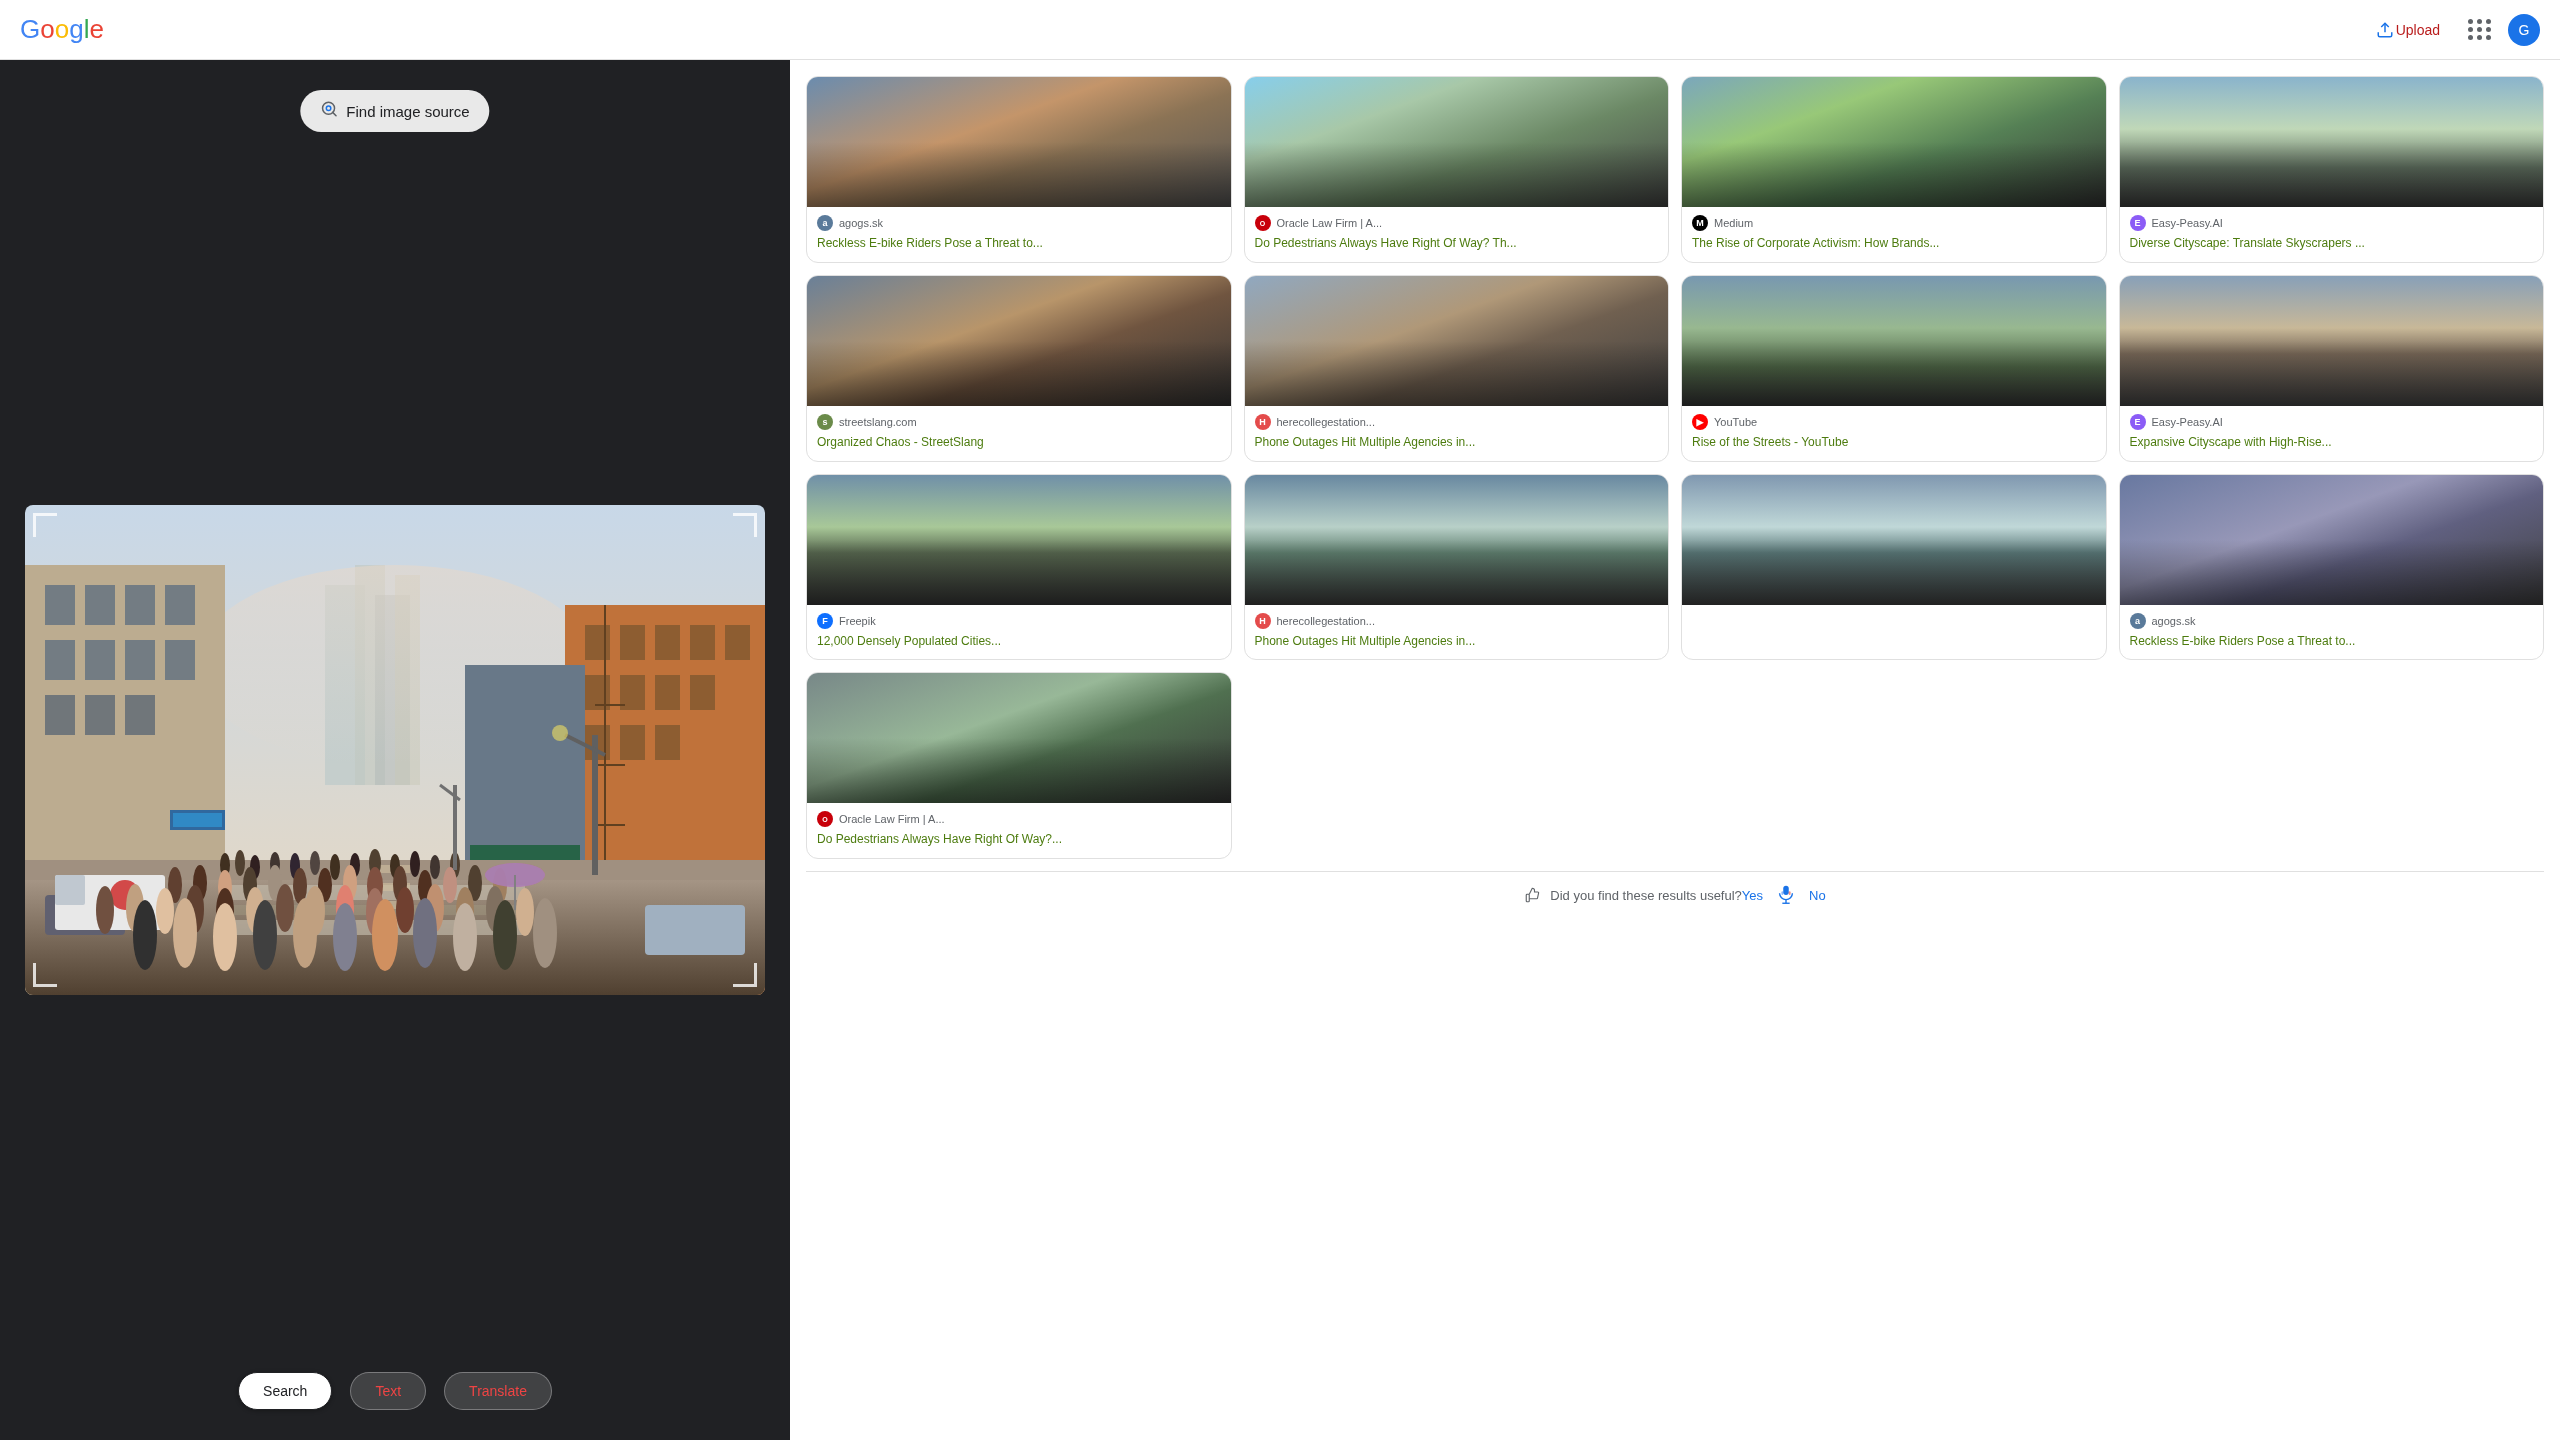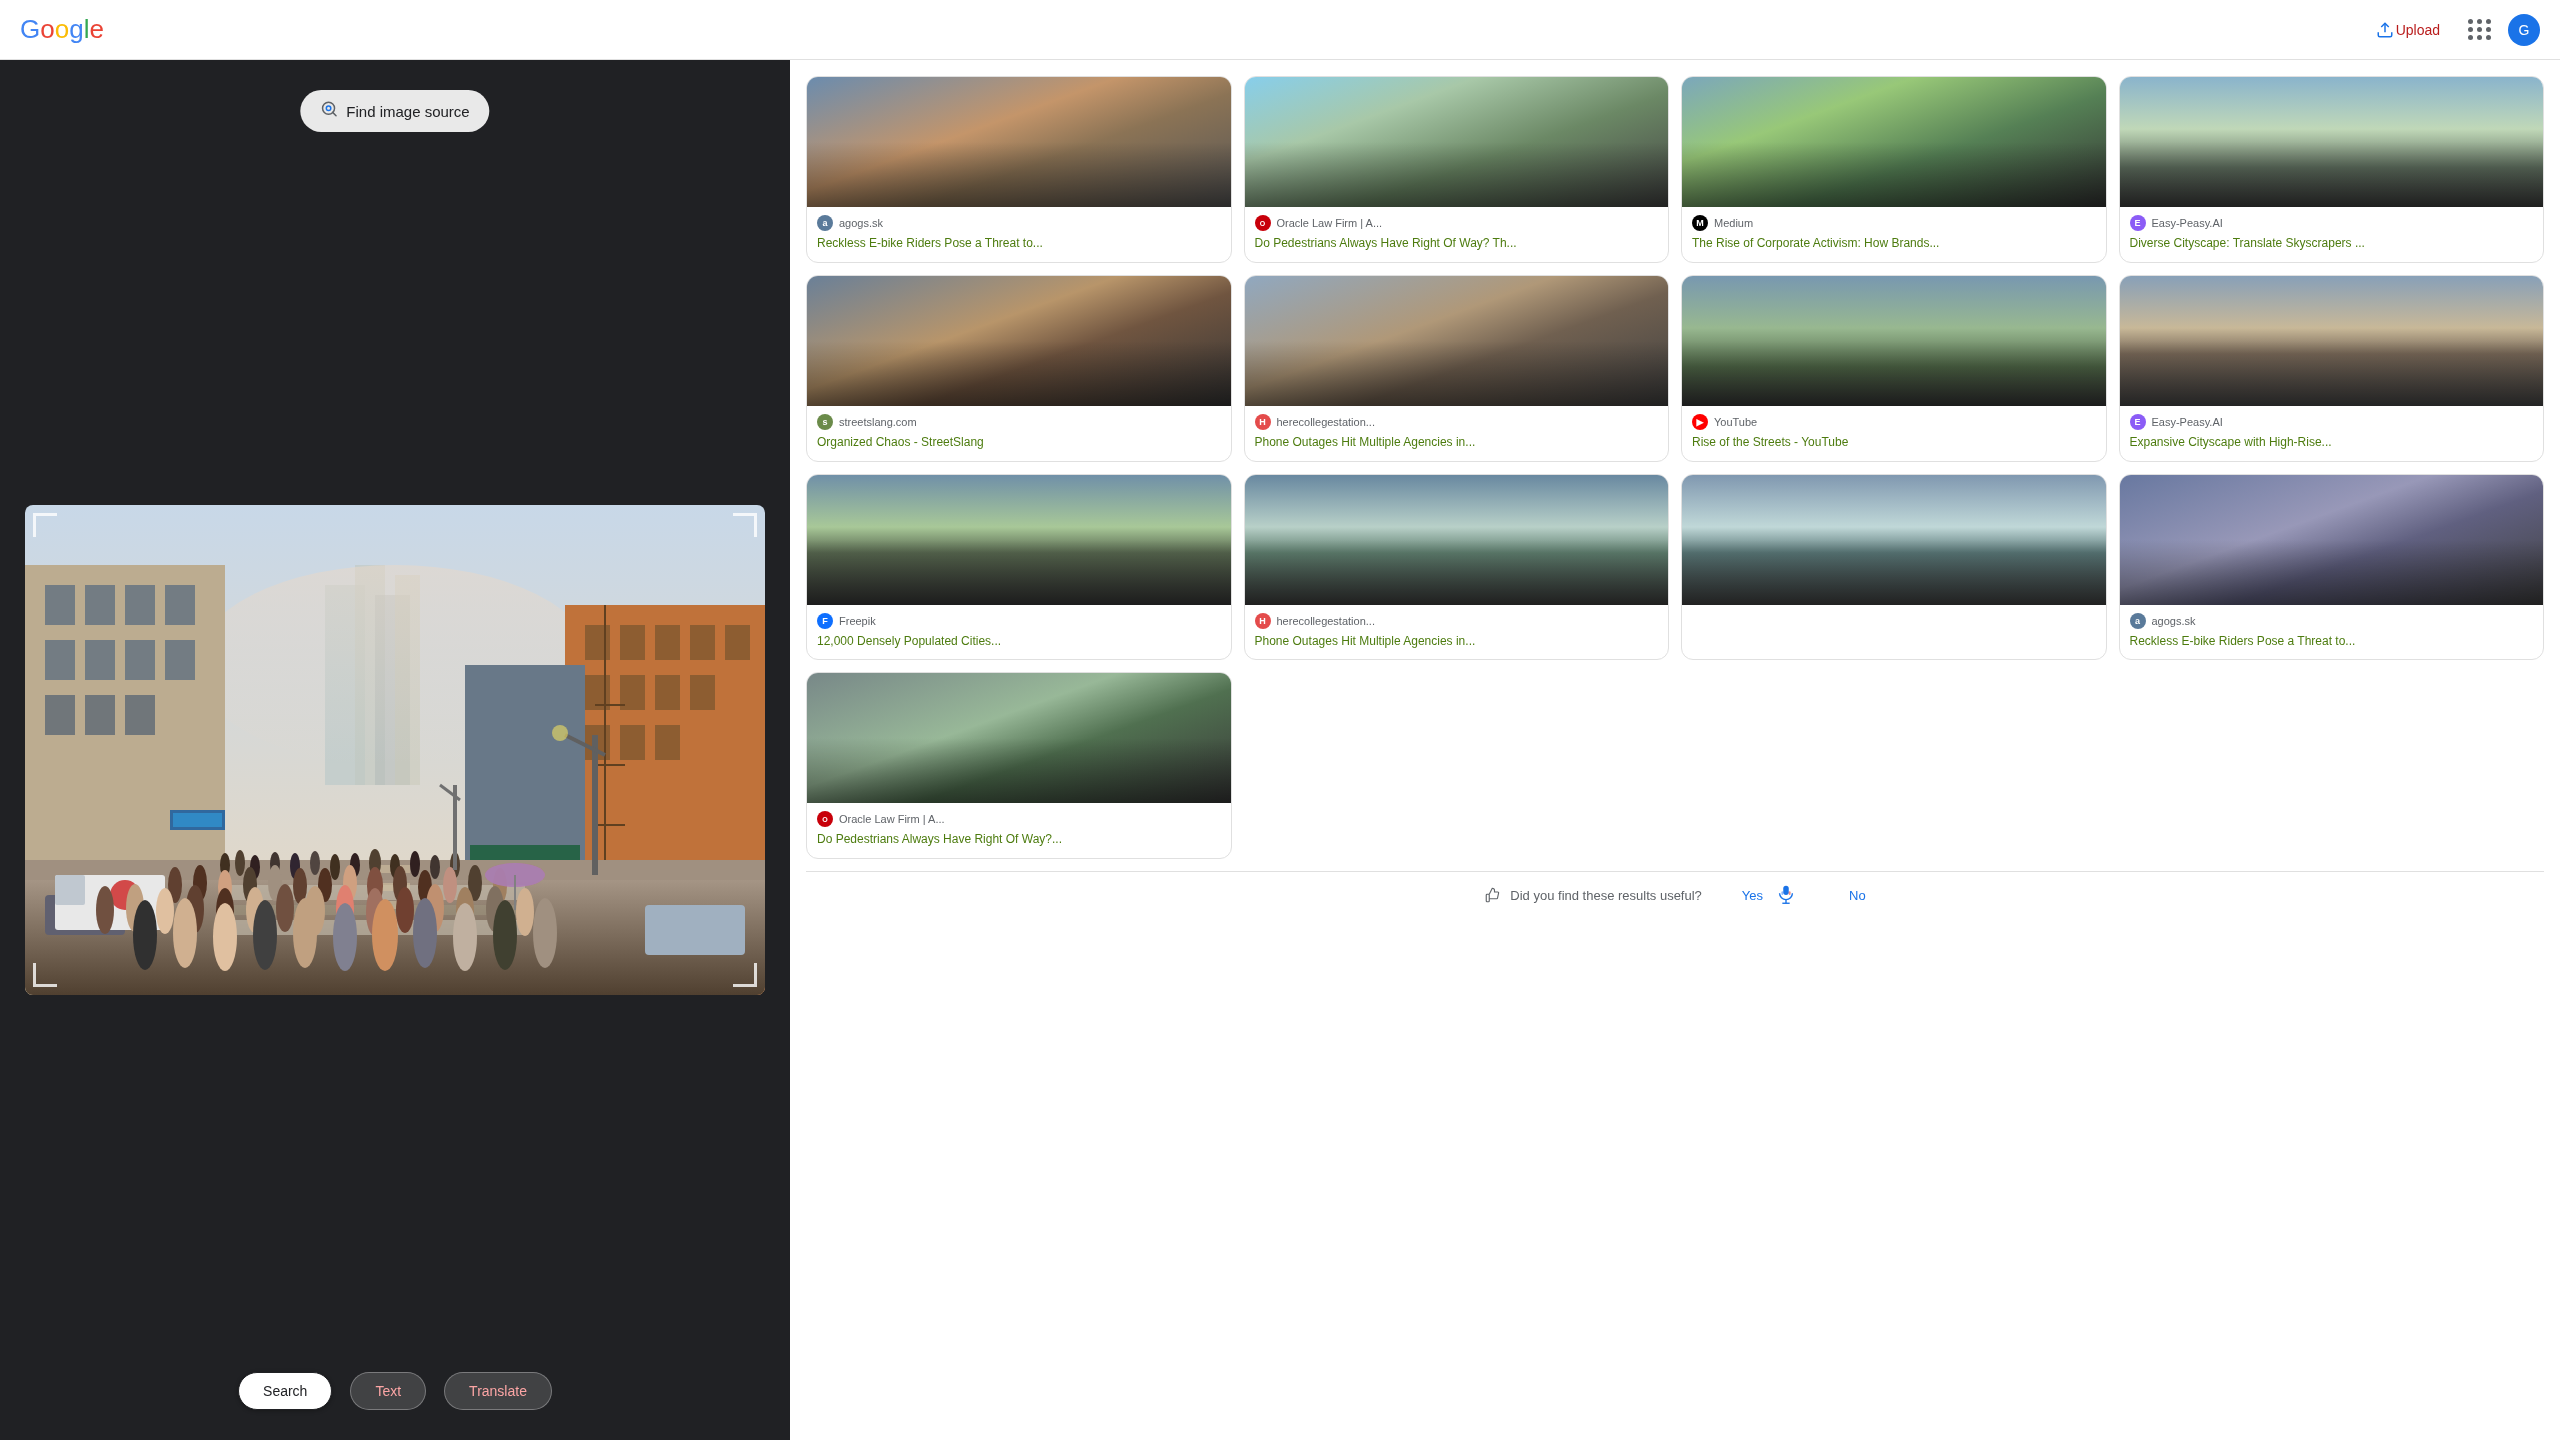--- a/index.html
+++ b/index.html
@@ -229,7 +229,7 @@
     }
     .feedback-left { display: flex; align-items: center; gap: 8px; font-size: 13px; color: #5f6368; }
     .feedback-right { display: flex; align-items: center; gap: 12px; }
-    .feedback-btn { background: none; border: none; cursor: pointer; font-size: 13px; color: #1a73e8; font-weight: 500; margin-left: 40px; }
+    .feedback-btn { background: none; border: none; cursor: pointer; font-size: 13px; color: #1a73e8; font-weight: 500; }
 
     
     .thumb-people {

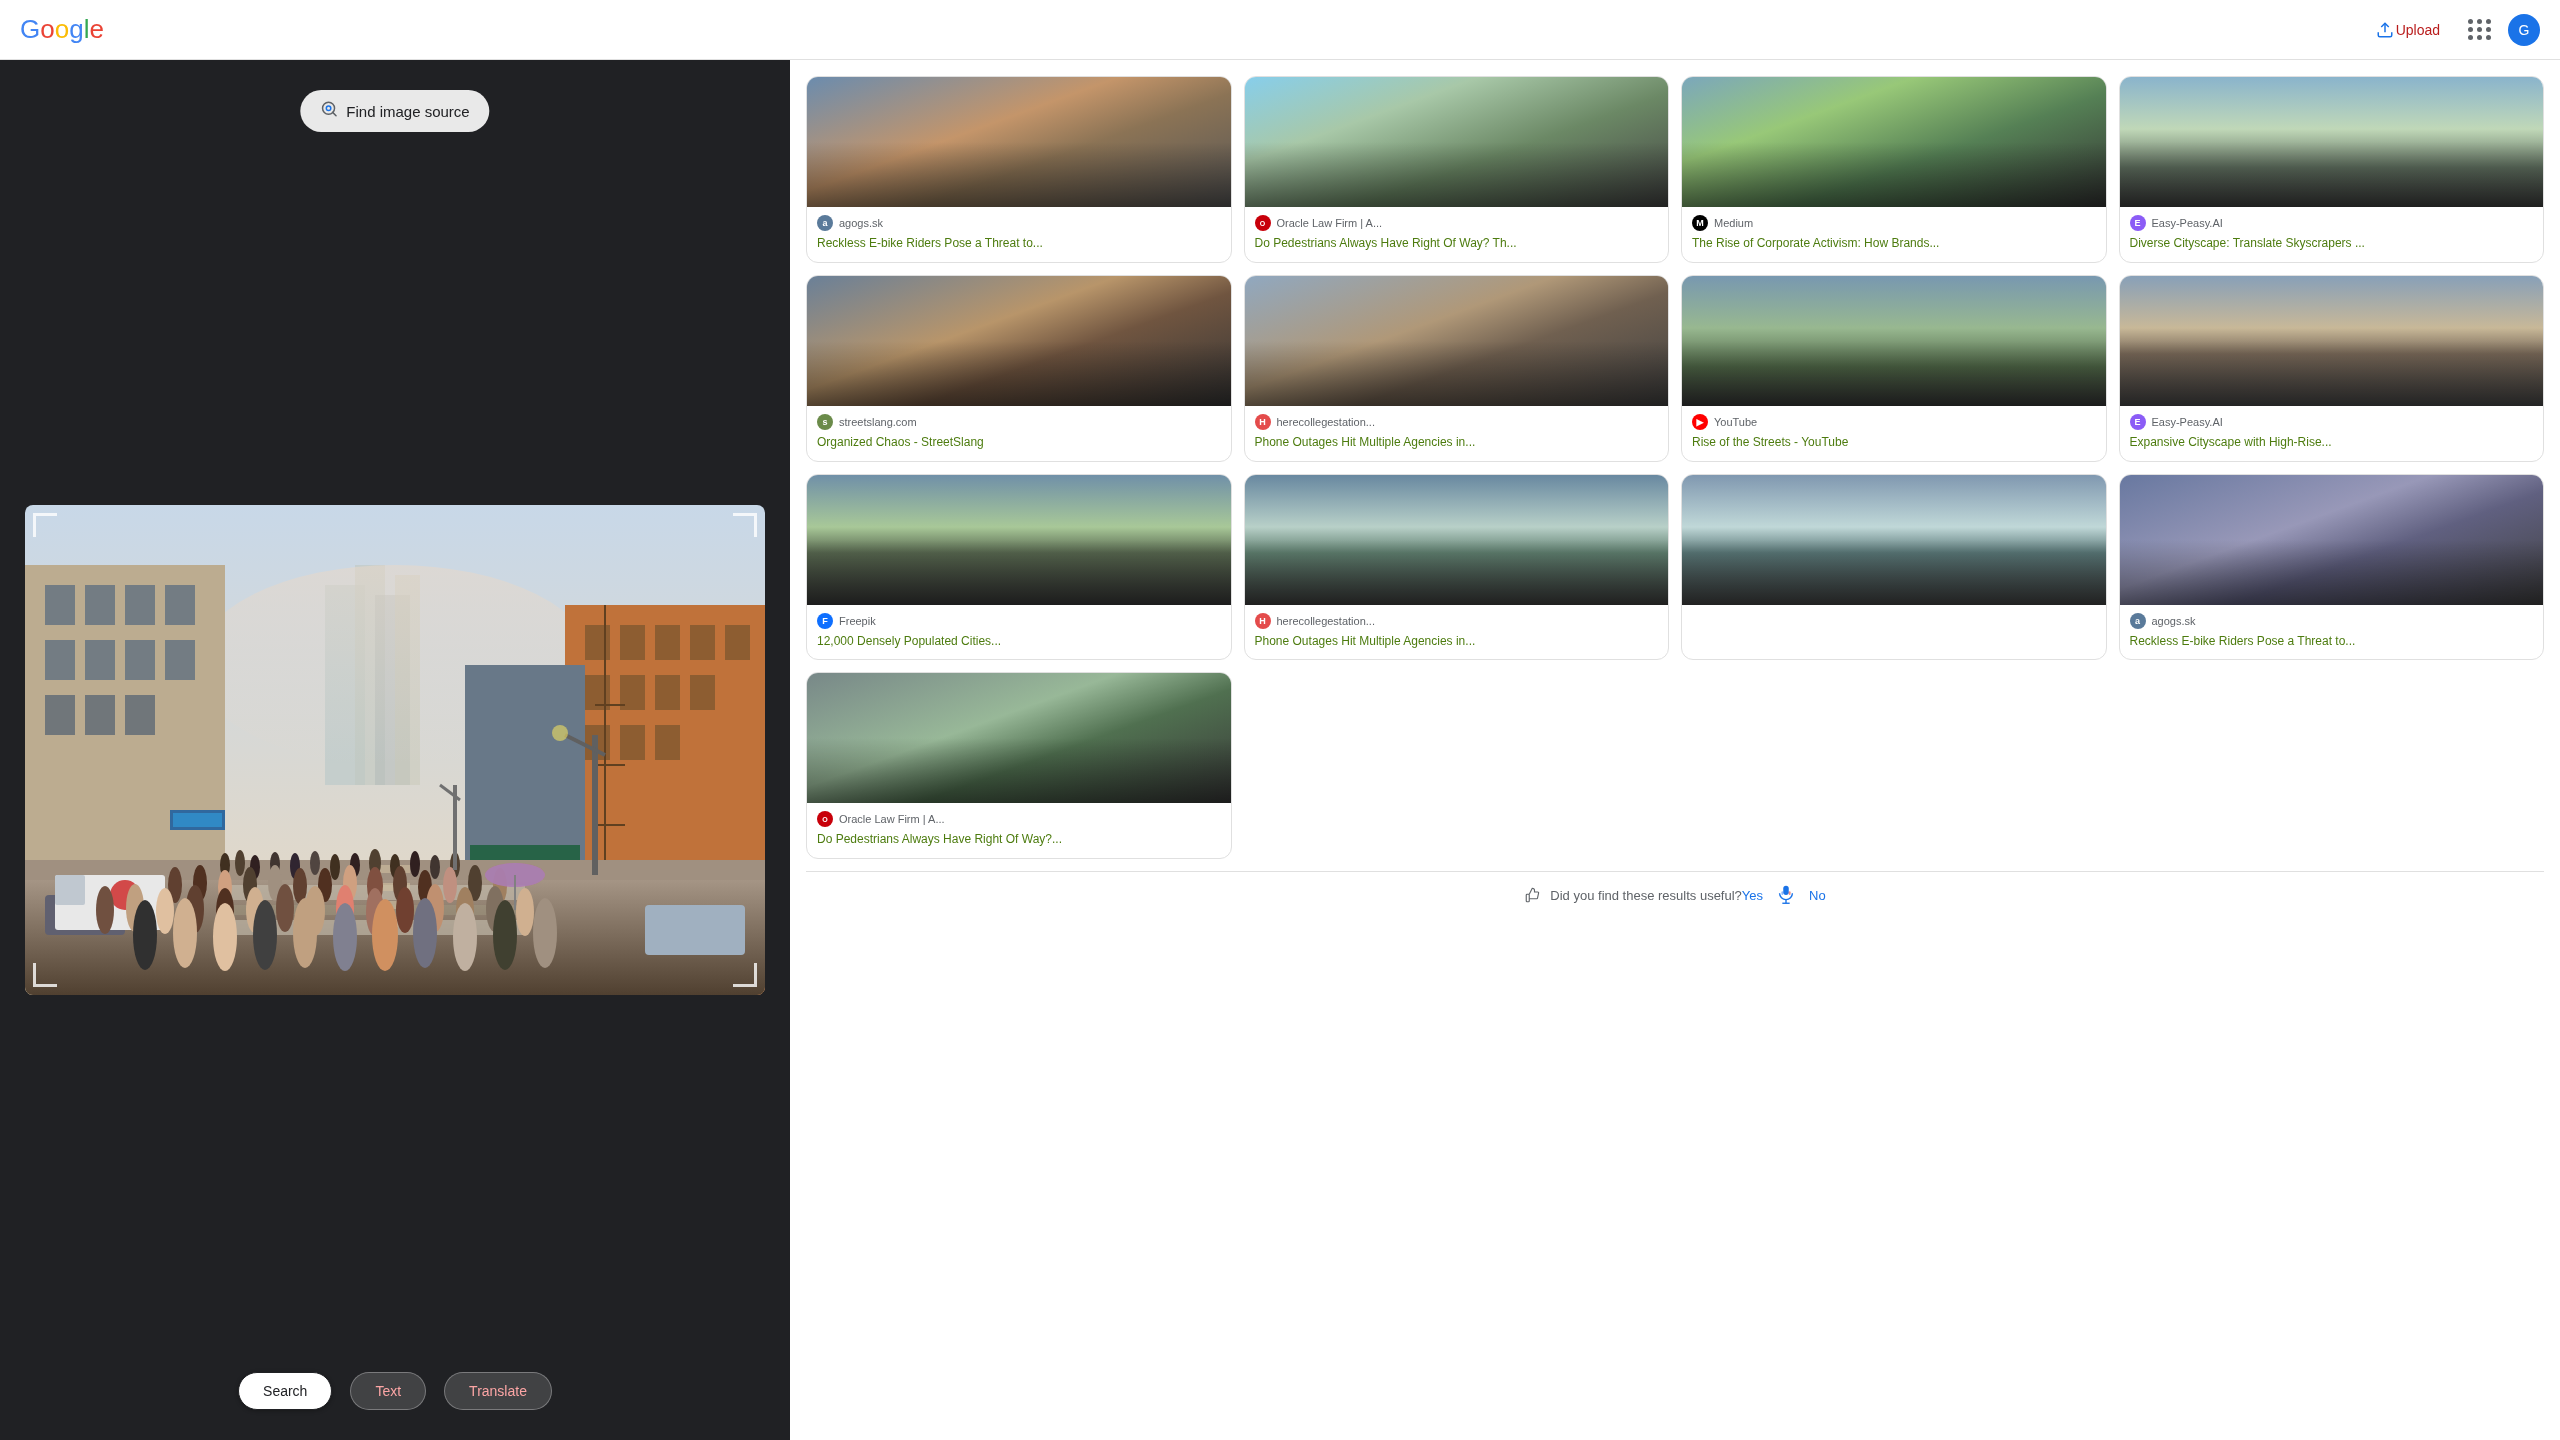--- a/index.html
+++ b/index.html
@@ -123,7 +123,7 @@
       border-color: #202124;
       box-shadow: 0 1px 4px rgba(0,0,0,0.3);
     }
-    .tab-btn:not(.active) { background: rgba(255,255,255,0.15); border-color: rgba(255,255,255,0.3); color: #fca5a5; }
+    .tab-btn:not(.active) { background: rgba(255,255,255,0.15); border-color: rgba(255,255,255,0.3); color: #ef4444; }
 
     
     .right-panel {

